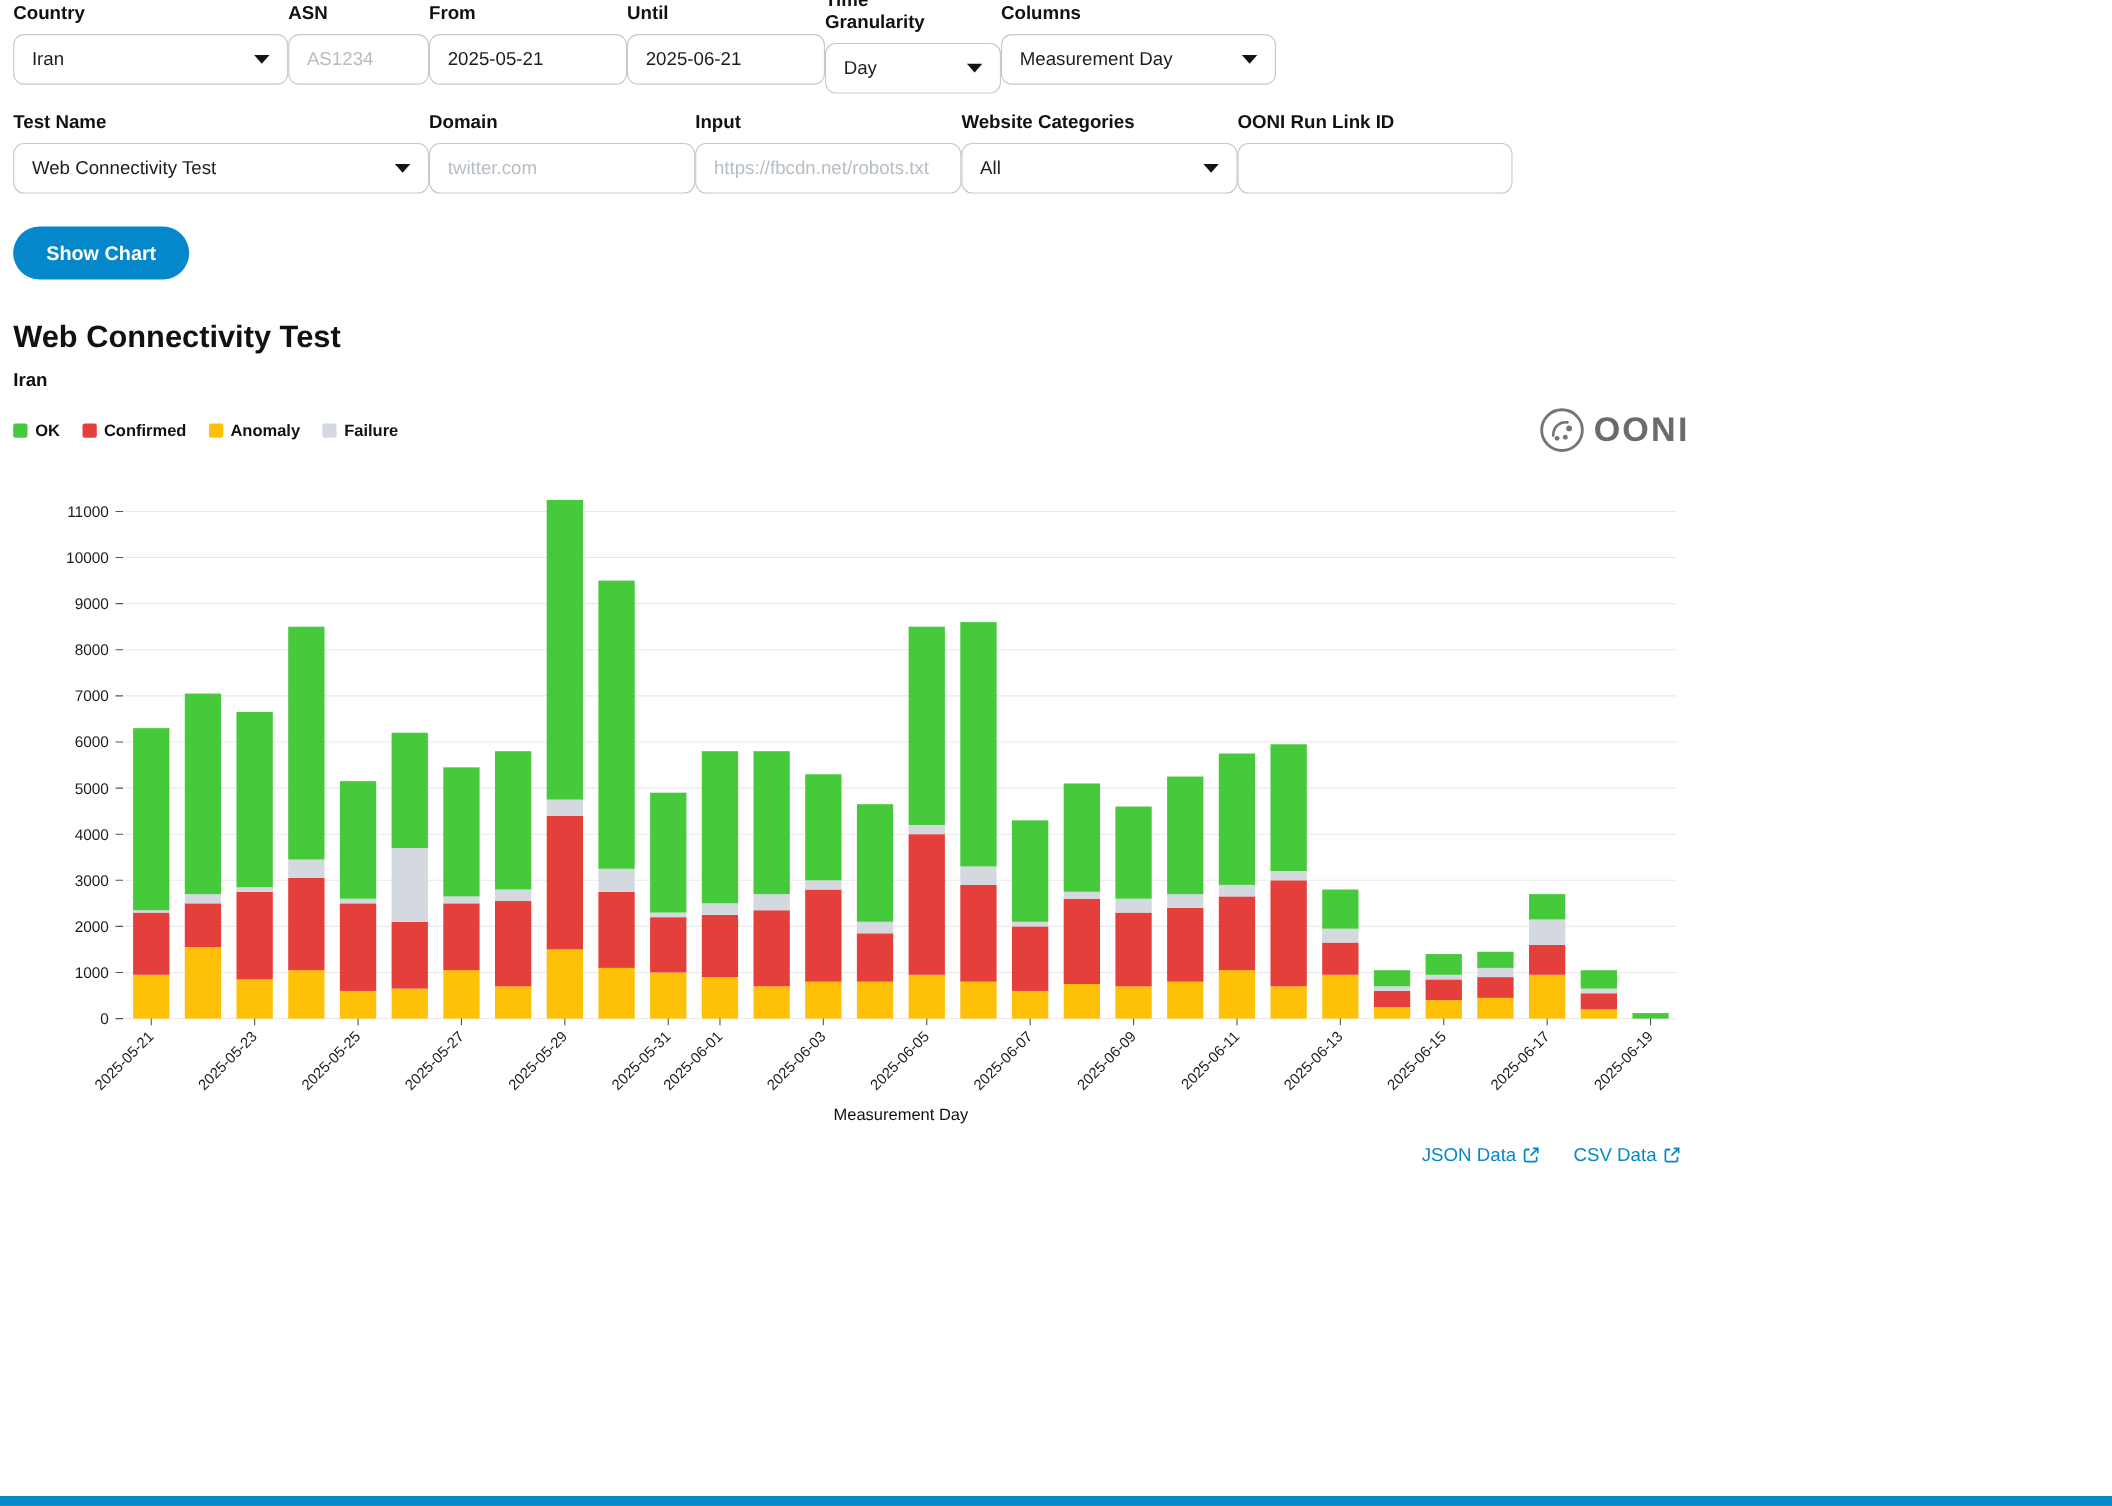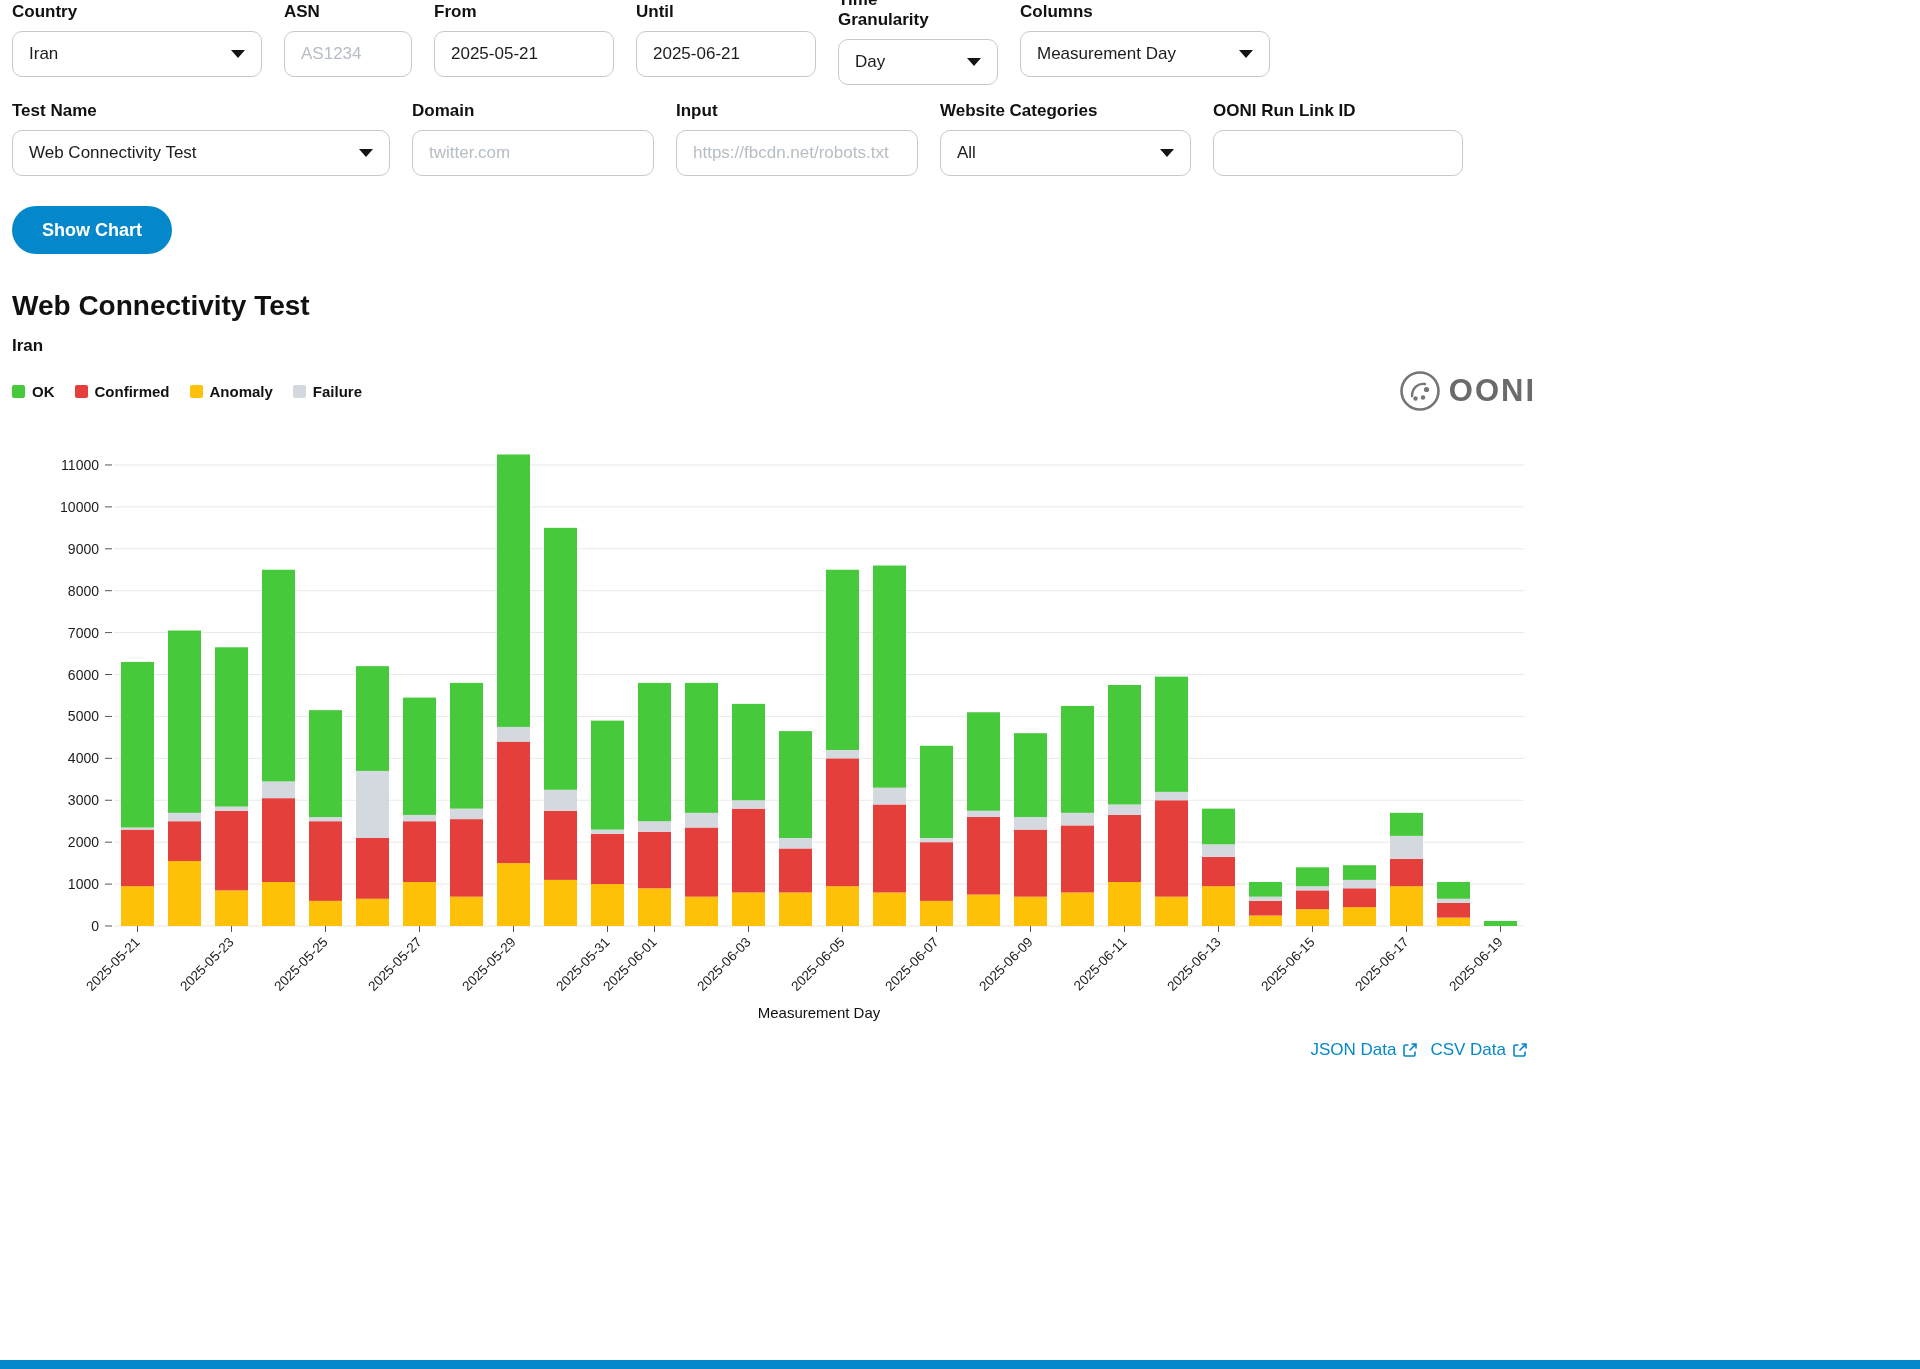--- a/index.html
+++ b/index.html
@@ -11,7 +11,7 @@
     position: relative;
   }
   .filters { padding: 2px 12px 0 12px; }
-  .filter-row { display: flex; gap: 22px; align-items: flex-start; margin-bottom: 16px; }
+  .filter-row { display: flex; align-items: flex-start; margin-bottom: 16px; }
   .filter label {
     display: block; font-weight: 700; font-size: 17px; color: #111;
     margin-bottom: 9px; line-height: 20px;

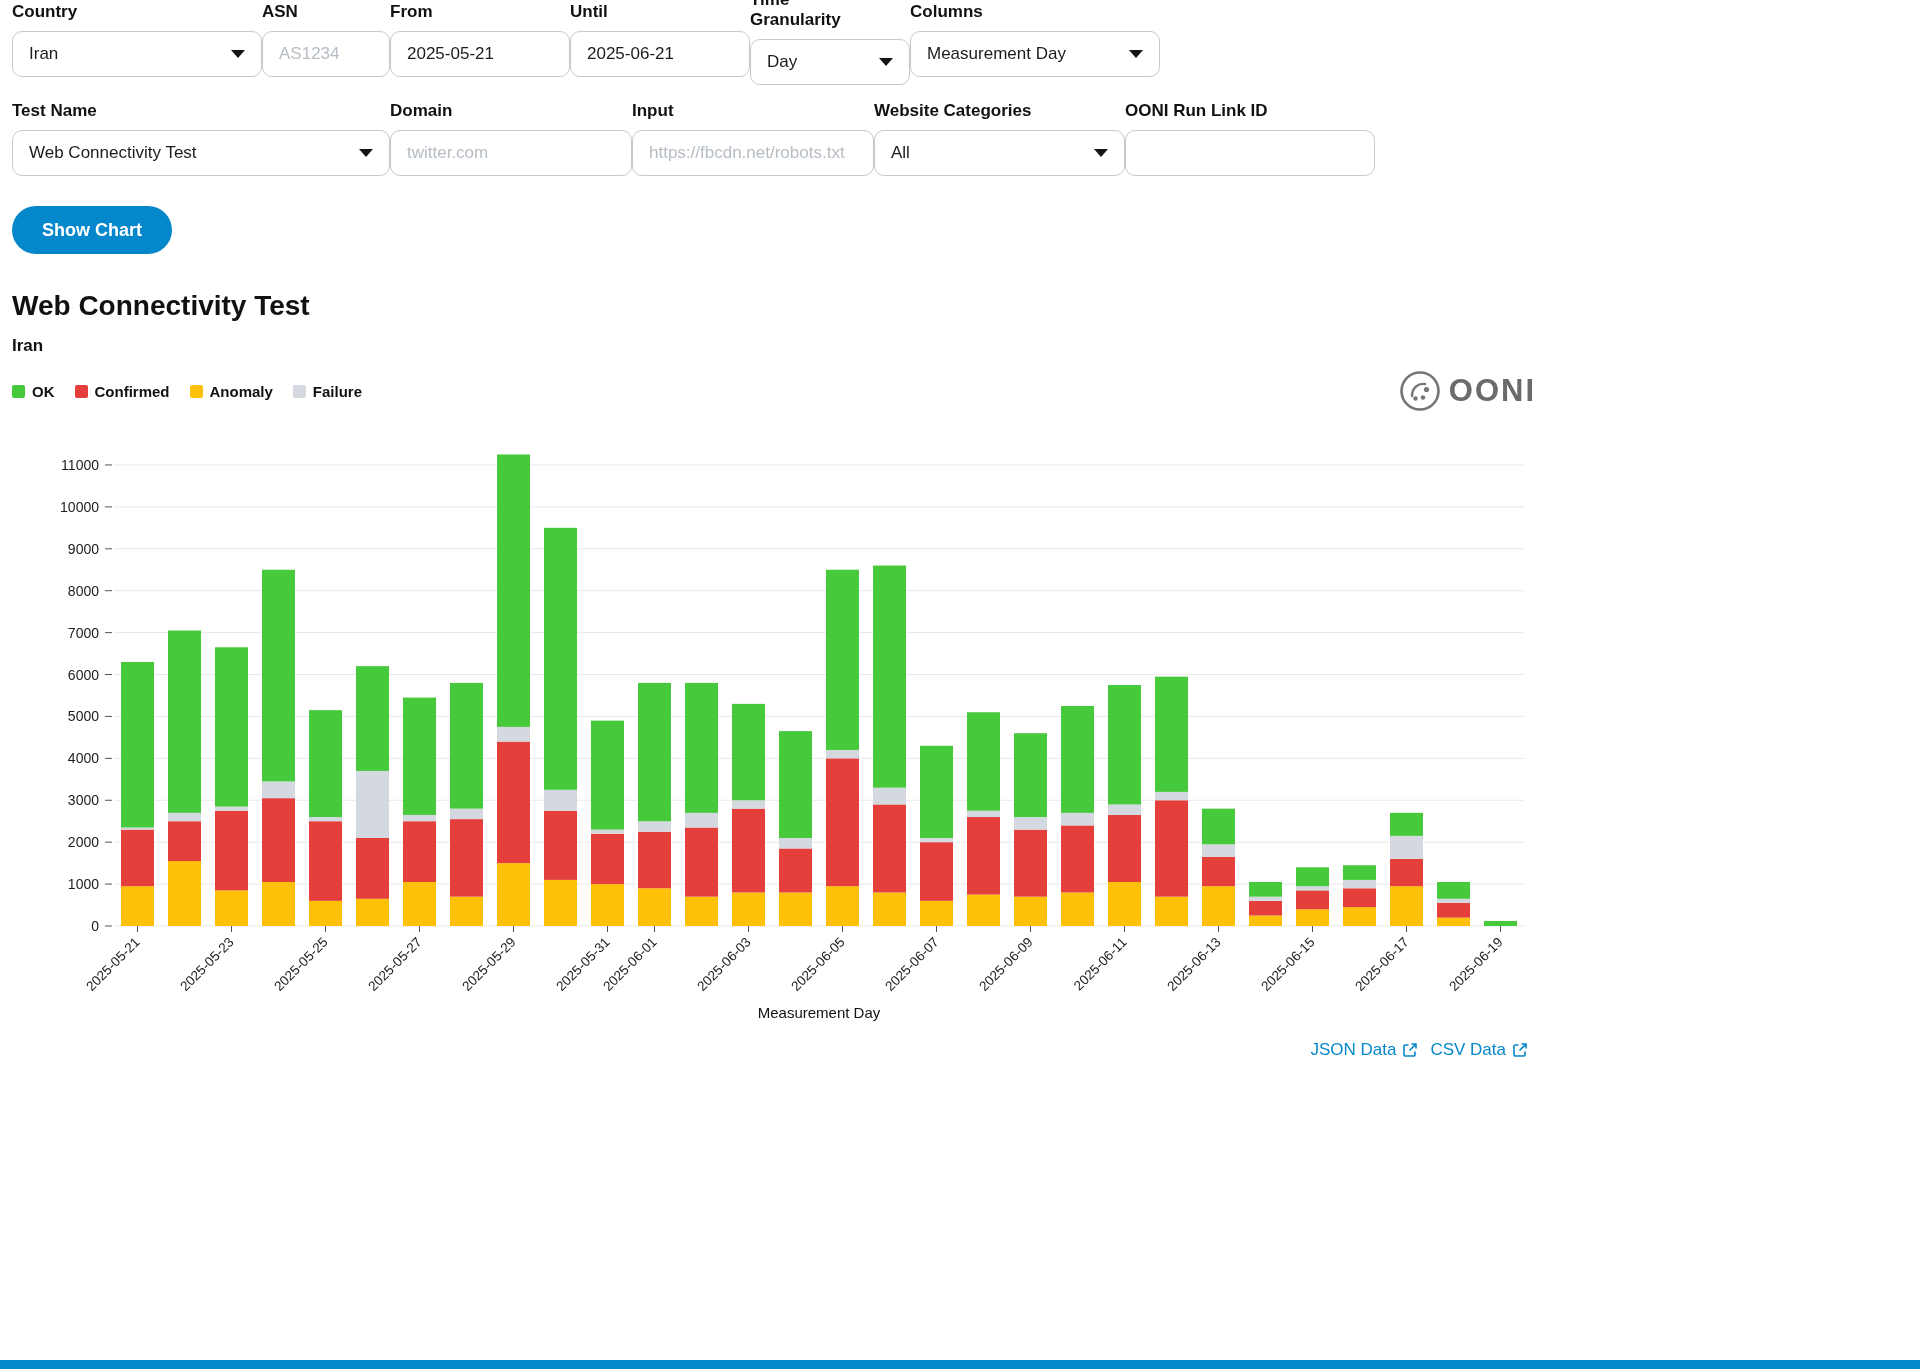--- a/index.html
+++ b/index.html
@@ -56,7 +56,7 @@
   }
   #chart-svg { display: block; margin-top: 14px; }
   .data-links {
-    display: flex; justify-content: flex-end; gap: 12px;
+    display: flex; justify-content: flex-end; gap: 30px;
     margin: -6px 380px 0 0; font-size: 17px;
   }
   .data-links a {

